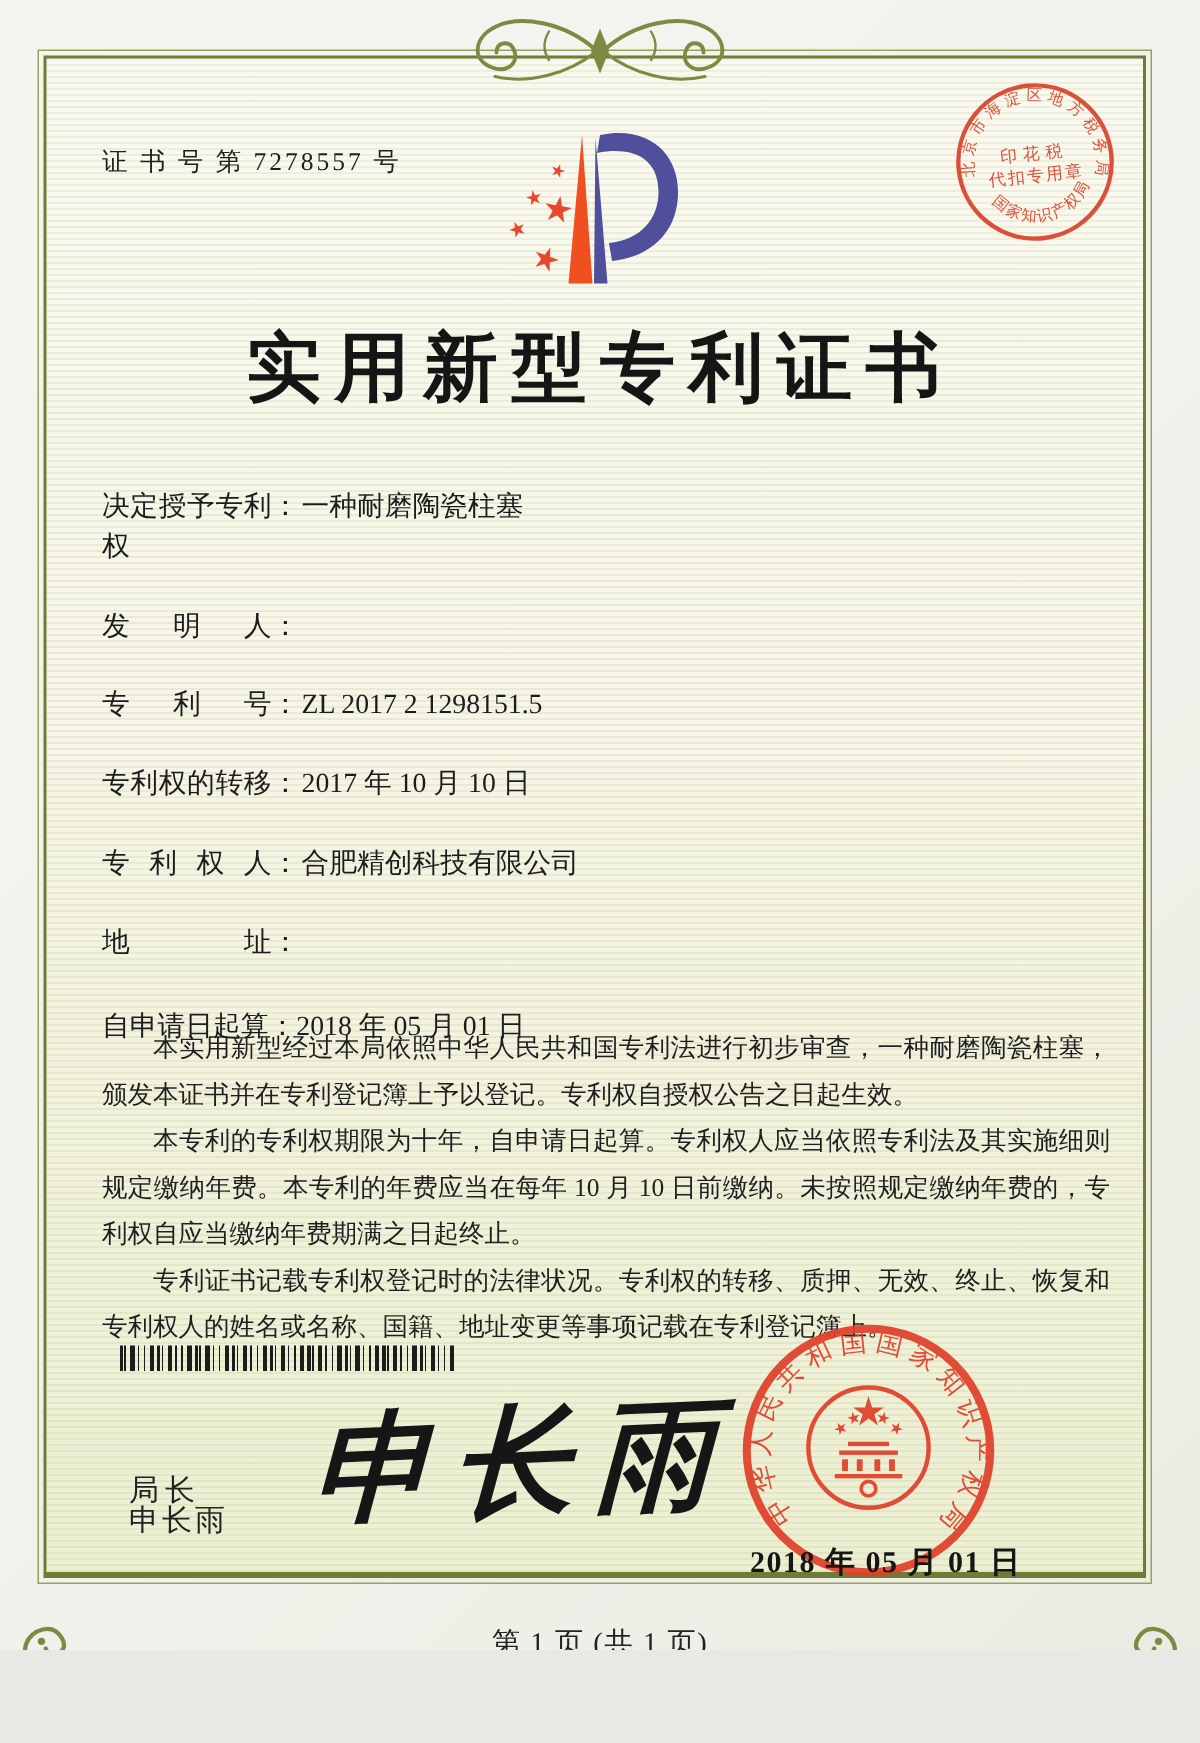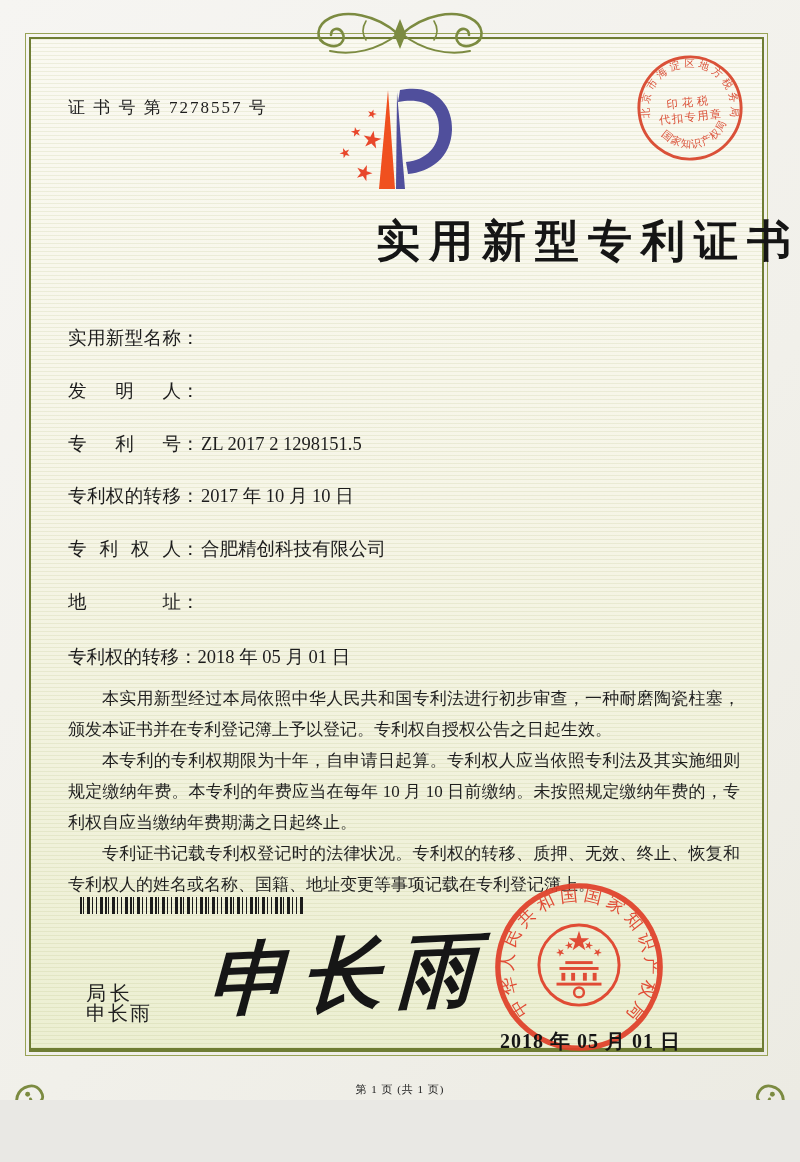--- a/index.html
+++ b/index.html
@@ -46,7 +46,7 @@
   .tax-stamp text{ font-family:"Liberation Serif","DejaVu Serif",serif; fill:#d8432a; }
   .title{
     position:absolute; left:0; right:0; top:212px; z-index:3;
-    text-align:right; font-size:44px; font-weight:700;
+    text-align:center; font-size:50px; font-weight:700;
     letter-spacing:9px; color:#151515;
   }
 

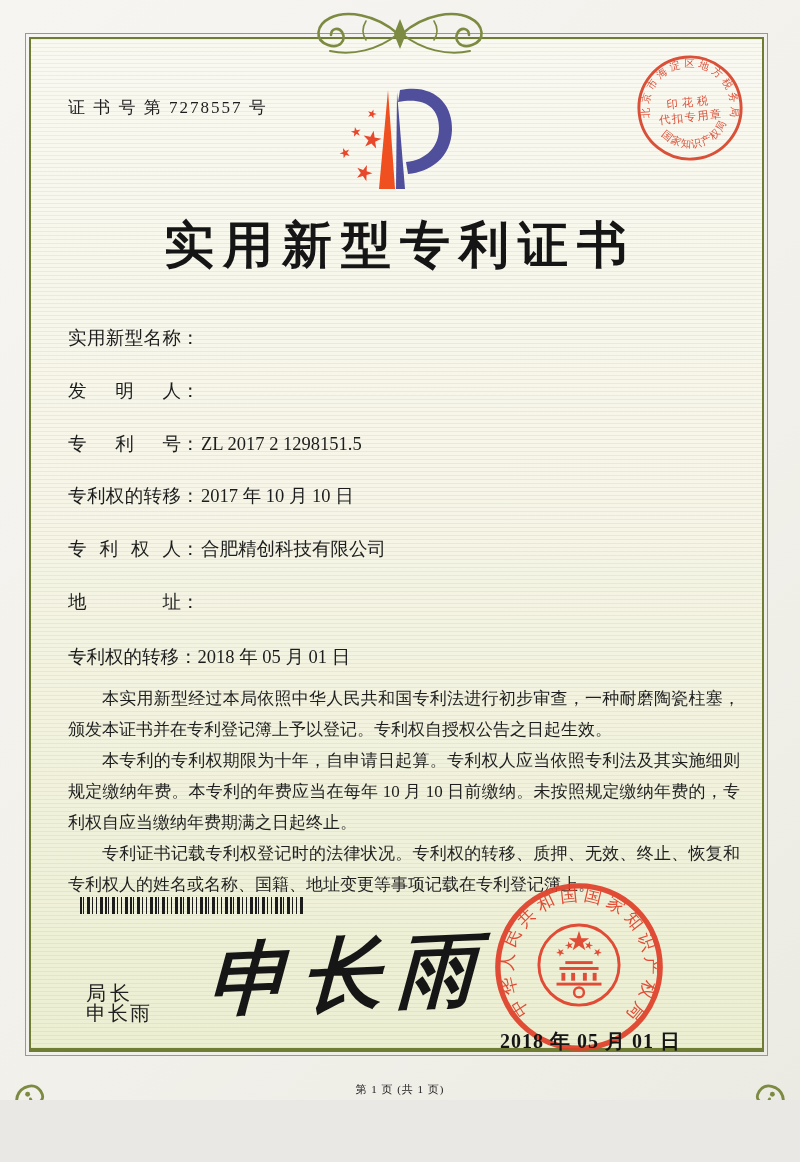--- a/index.html
+++ b/index.html
@@ -171,7 +171,7 @@
 
   <div class="fields">
     <div class="frow">
-      <span class="f-label">实用新型名称</span>
+      <span class="f-label">决定授予专利权</span>
         <span class="f-colon">：</span>
     </div>
     <div class="frow">

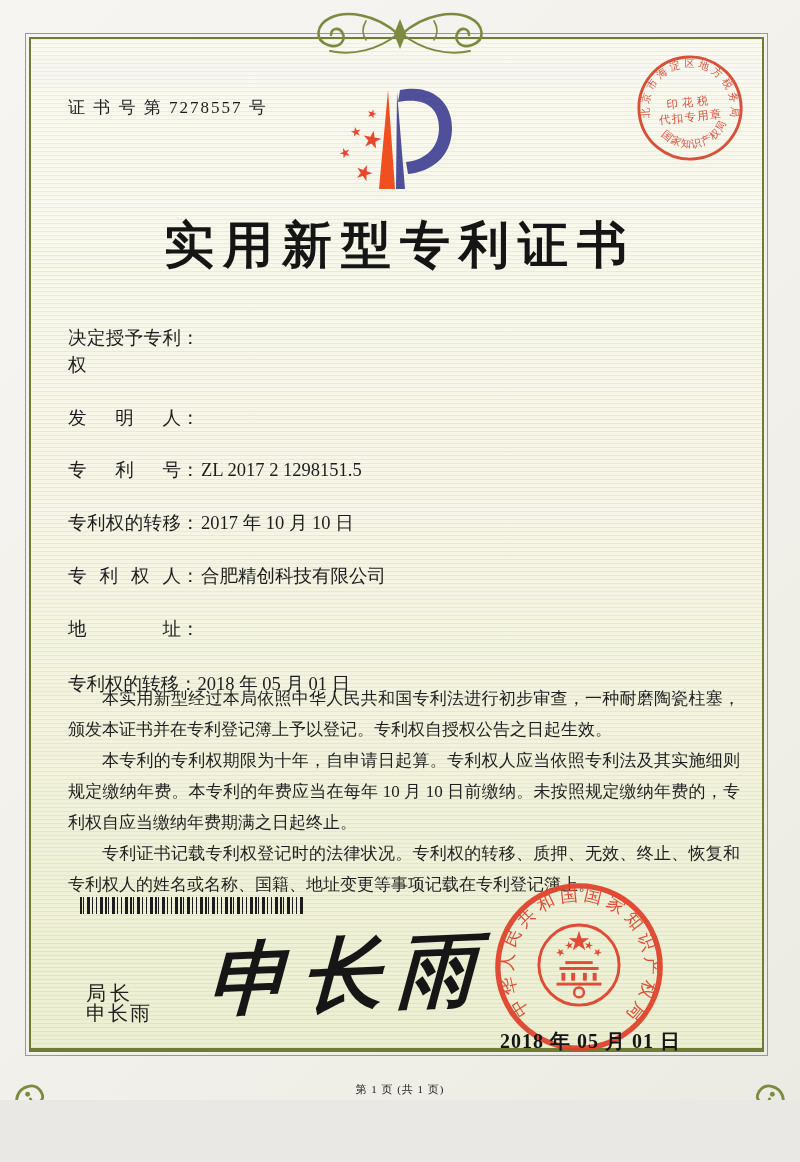--- a/index.html
+++ b/index.html
@@ -173,6 +173,7 @@
     <div class="frow">
       <span class="f-label">决定授予专利权</span>
         <span class="f-colon">：</span>
+        <span class="f-value">一种耐磨陶瓷柱塞</span>
     </div>
     <div class="frow">
       <span class="f-label">发明人</span>

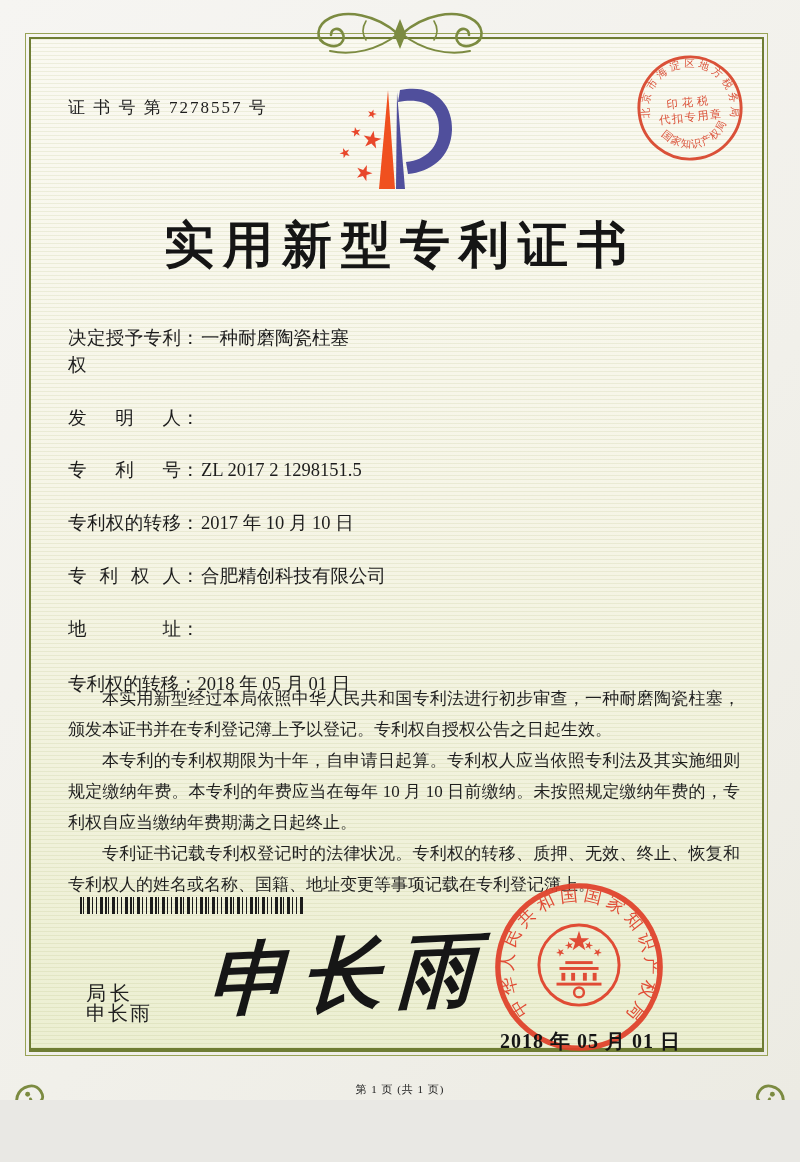--- a/index.html
+++ b/index.html
@@ -199,7 +199,7 @@
         <span class="f-colon">：</span>
     </div>
     <div class="grant-row">
-      <span class="pair"><span>专利权的转移：</span><span>2018 年 05 月 01 日</span></span>
+      <span class="pair"><span>自申请日起算：</span><span>2018 年 05 月 01 日</span></span>
     </div>
   </div>
 

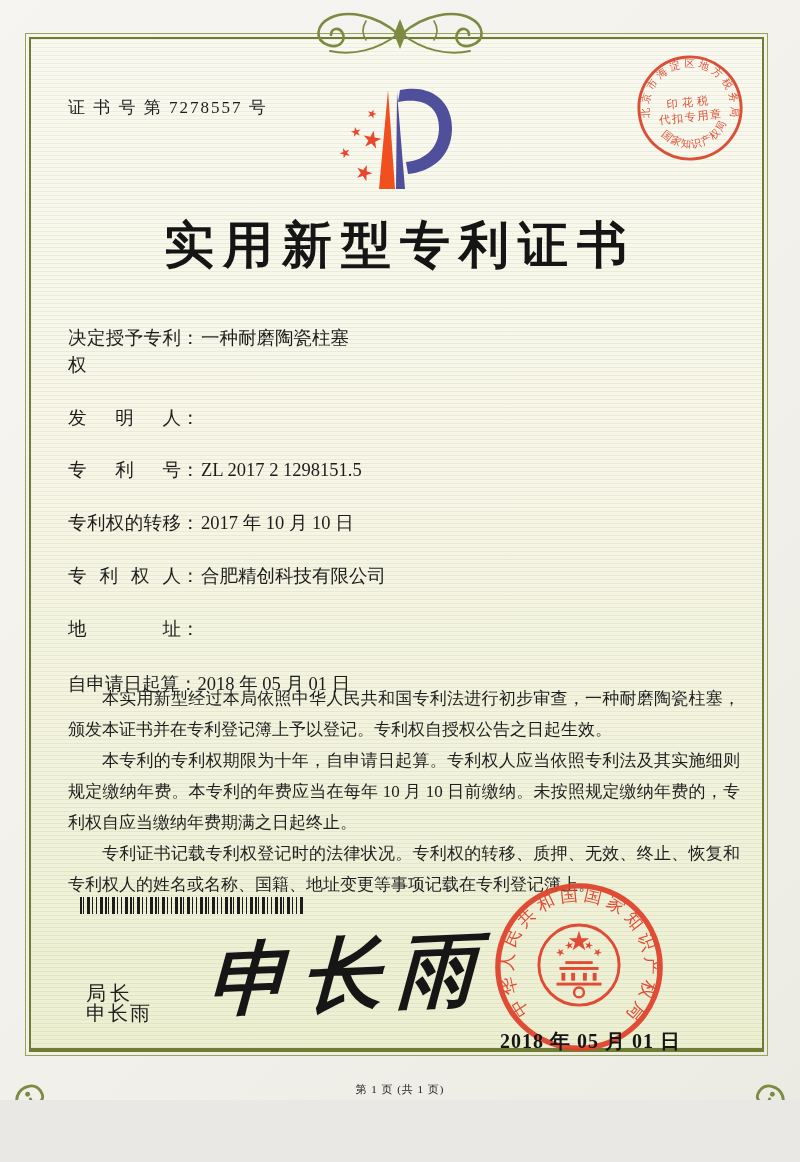--- a/index.html
+++ b/index.html
@@ -96,7 +96,7 @@
   }
   .footer{
     position:absolute; left:0; right:0; top:1082px; z-index:3;
-    text-align:center; font-size:11px; letter-spacing:1px; color:#222;
+    text-align:center; font-size:19px; letter-spacing:1px; color:#222;
   }
 </style>
 </head>

